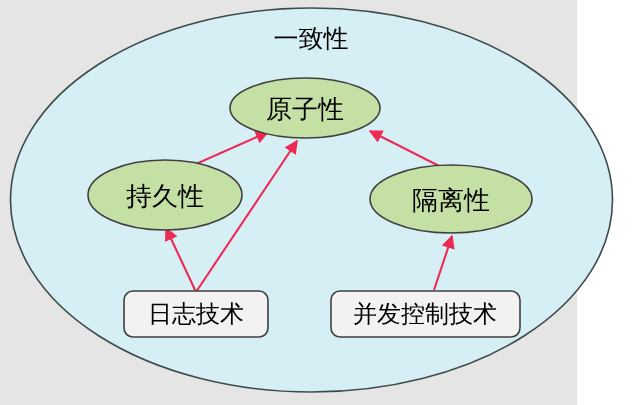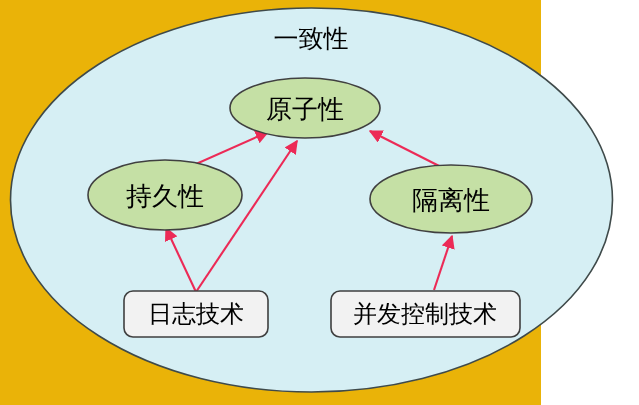--- a/index.html
+++ b/index.html
@@ -17,7 +17,8 @@
     position: relative;
     width: 541px;
     height: 405px;
-    background: #eab308;
+    background: #e5e5e5;
+    padding-left: 36px;
   }
   svg#diagram-svg {
     position: absolute;

